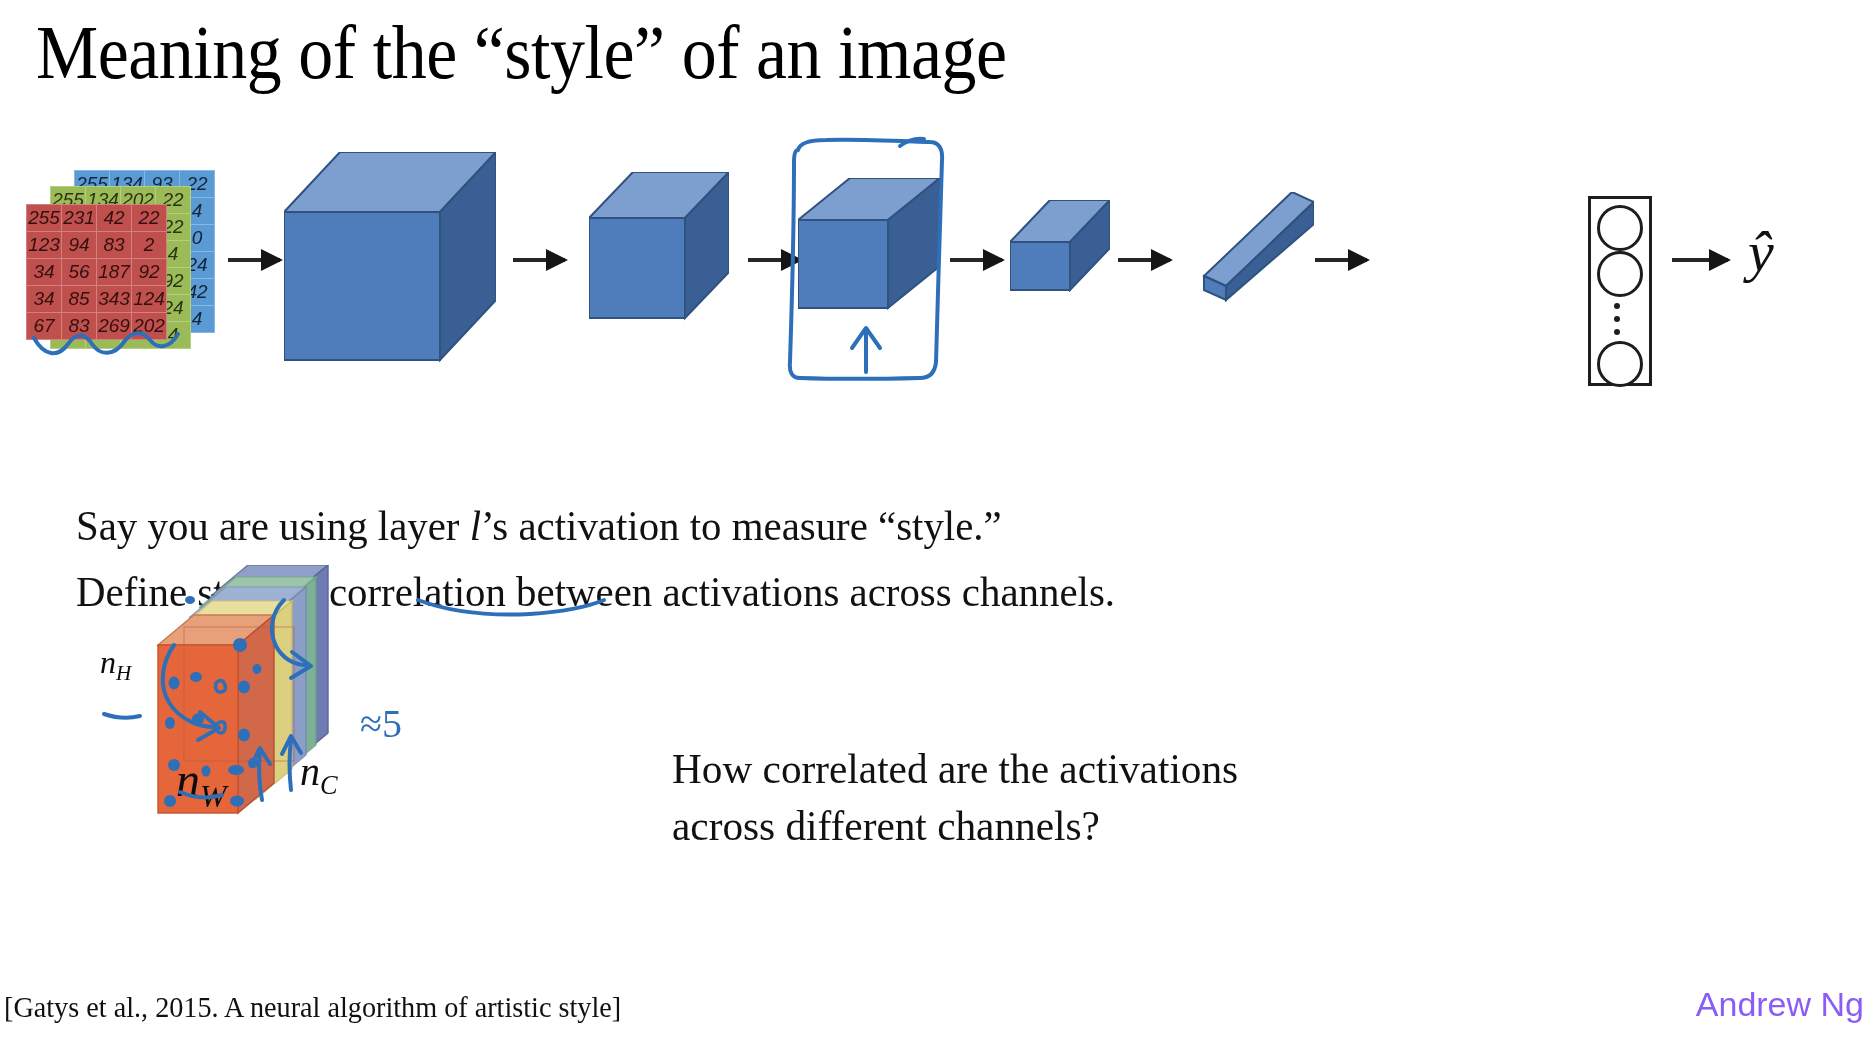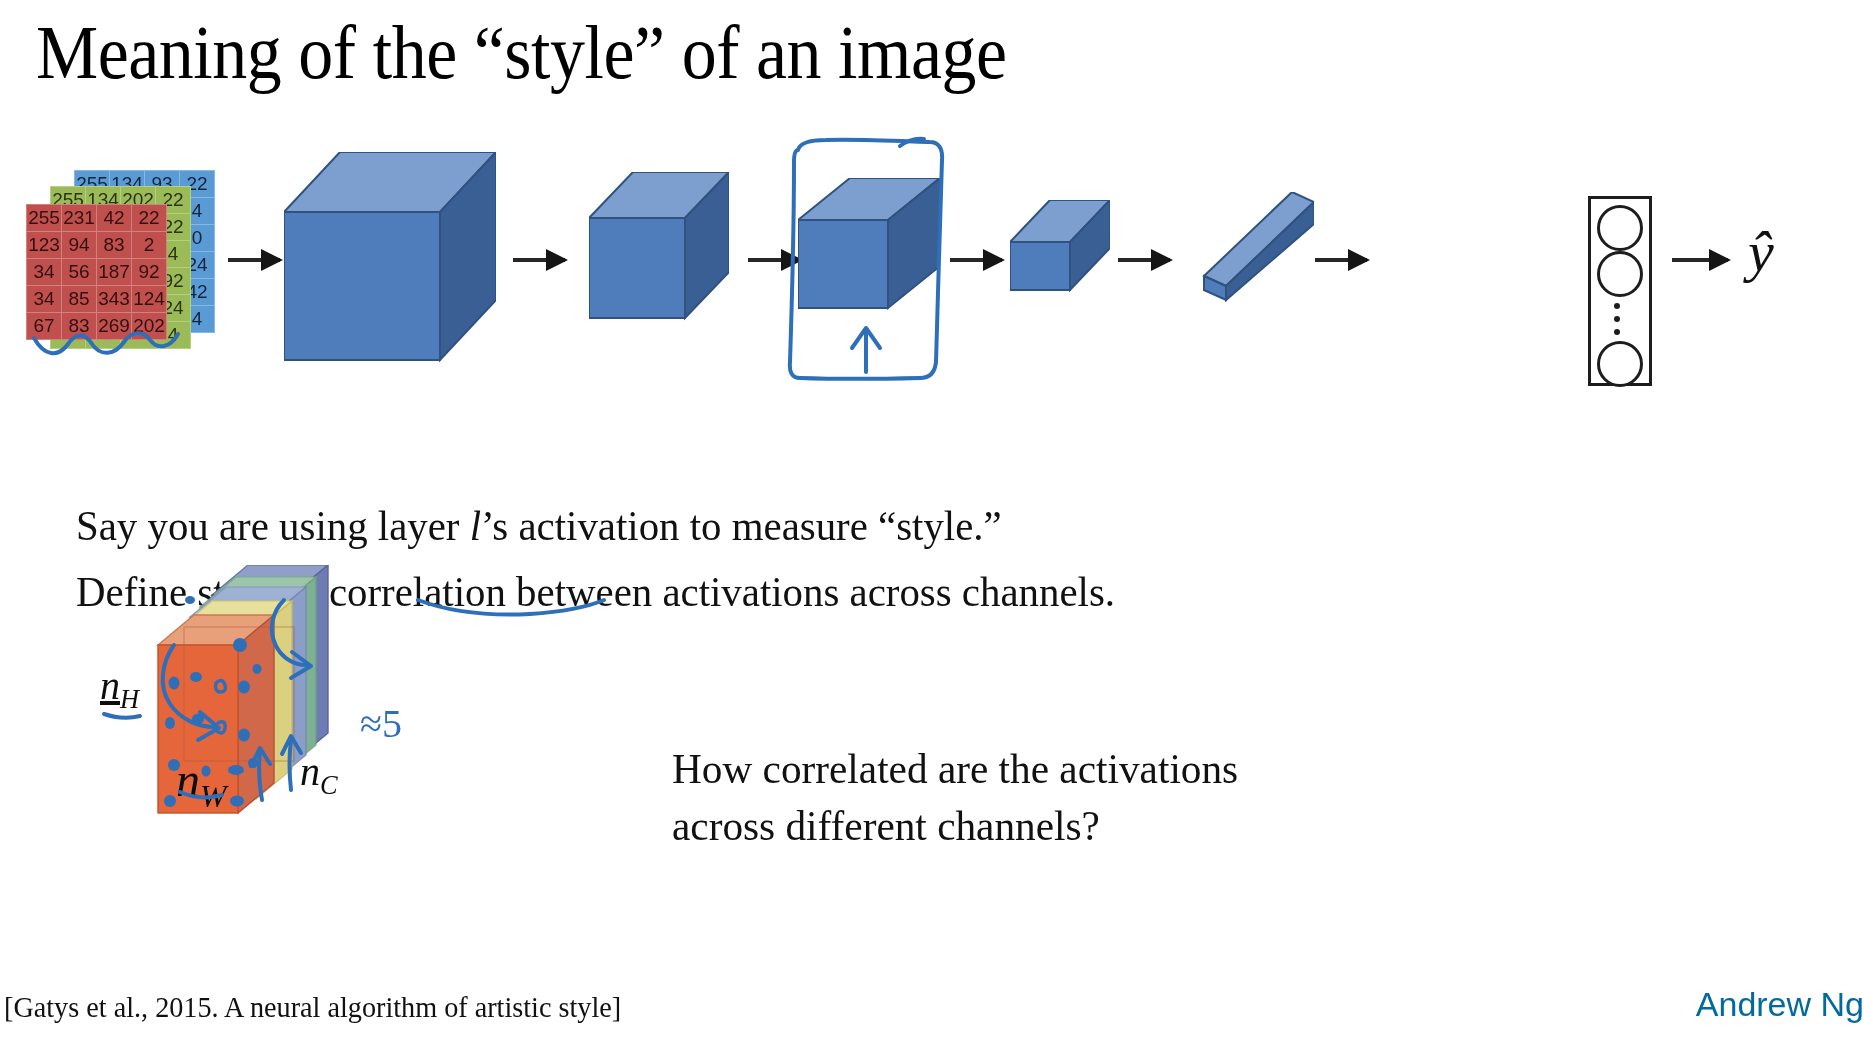--- a/index.html
+++ b/index.html
@@ -50,7 +50,7 @@
   .layer-red   { left: 0px;  top: 34px; background:#c0504d; border:1px solid #a84340; }
   .layer-red td { border:1px solid #d2817f; color:#33100f; }
 
-  .clip-wrap { position:absolute; left:0; top:0; width:200px; height:190px; overflow:hidden; }
+  .clip-wrap { position:absolute; left:0; top:0; width:200px; height:190px; overflow:hidden;font-style:italic; }
 
   
   .box3d { position:absolute; }

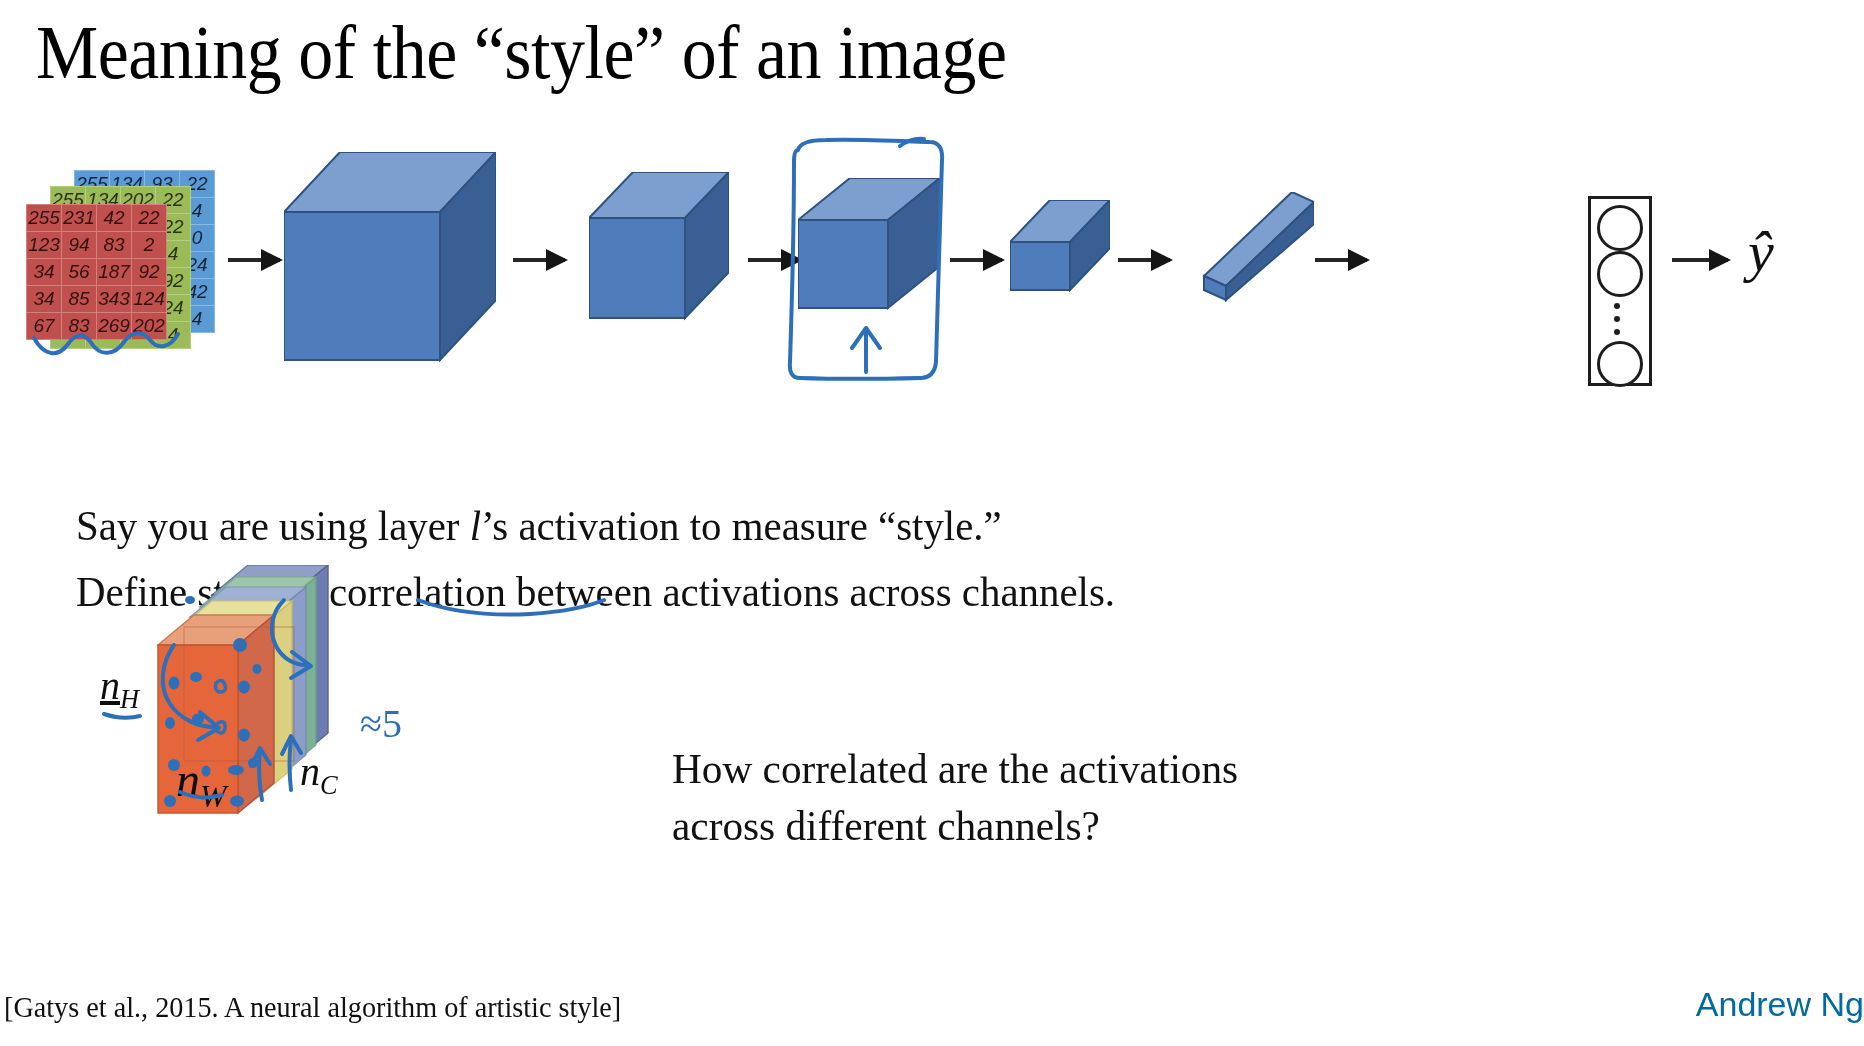--- a/index.html
+++ b/index.html
@@ -379,7 +379,7 @@
   </svg>
 </div>
 
-<div class="abs mathlabel" style="left:100px; top:662px; font-size:40px;text-decoration:underline;">
+<div class="abs mathlabel" style="left:100px; top:644px; font-size:32px;">
   <span>n</span><sub>H</sub>
 </div>
 

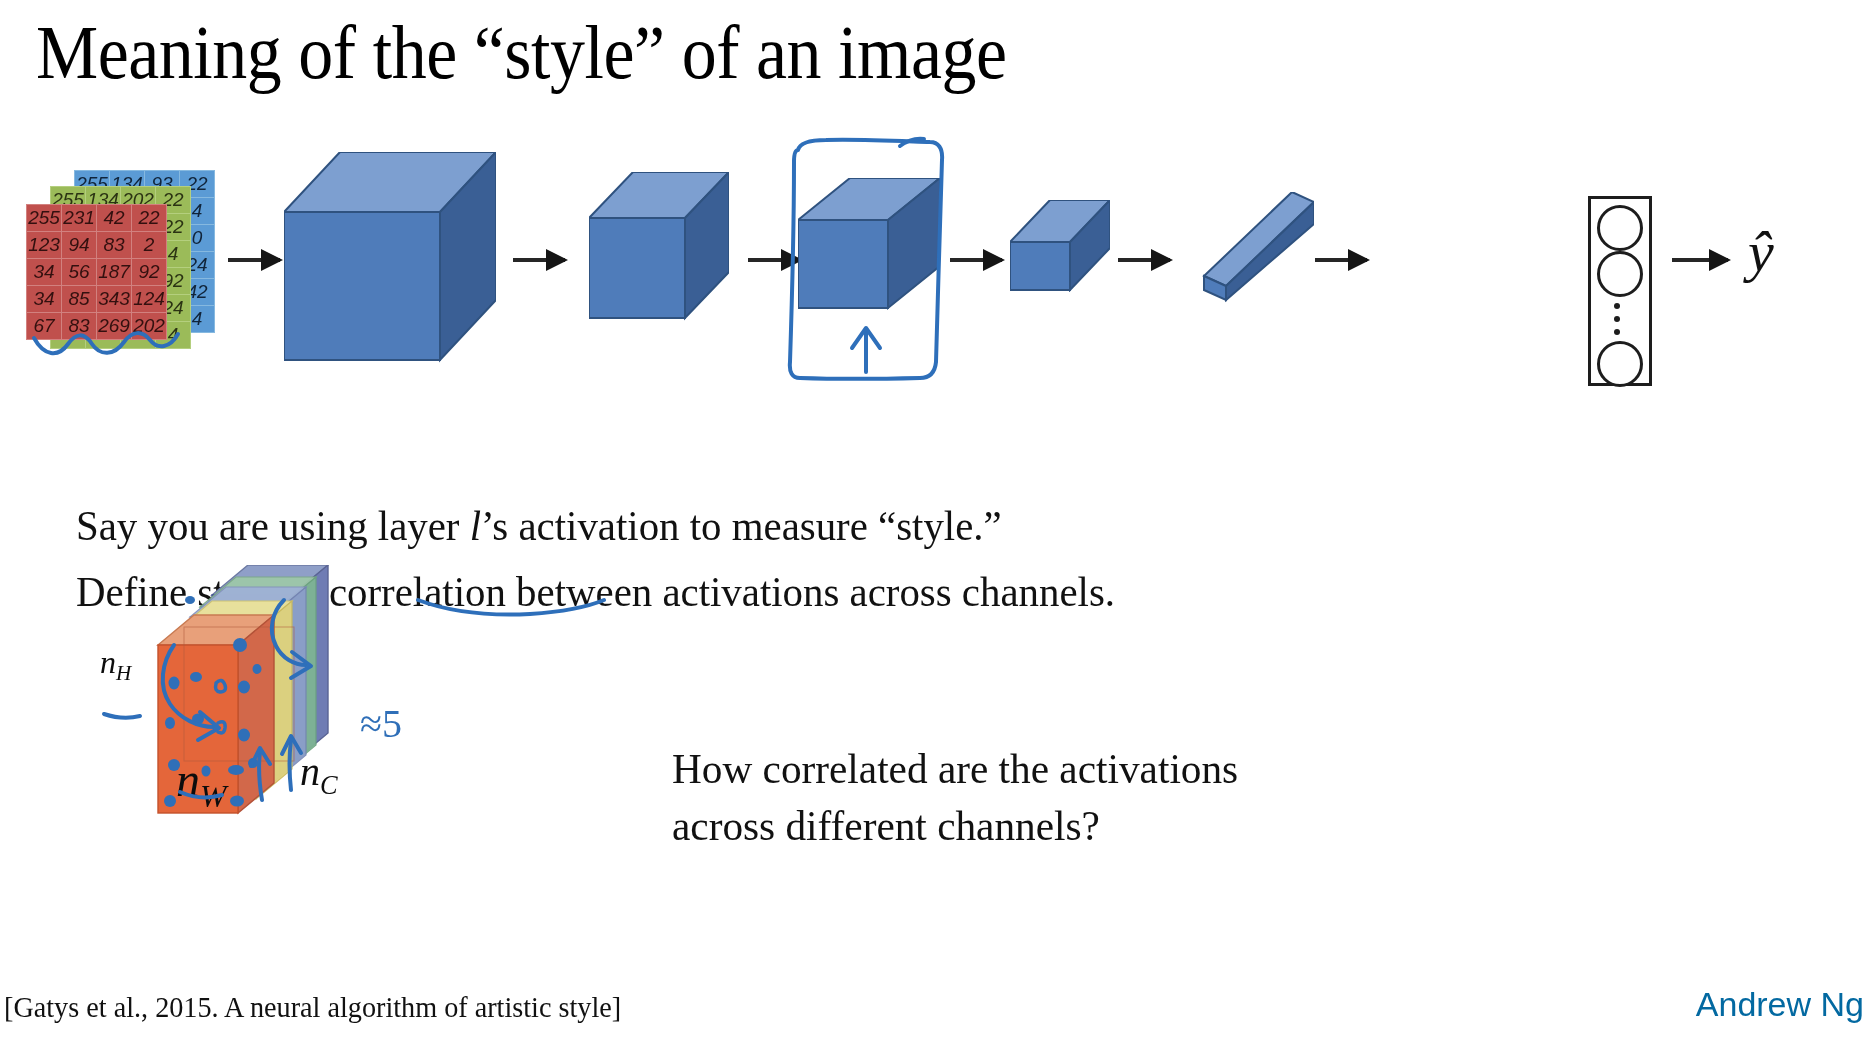--- a/index.html
+++ b/index.html
@@ -98,7 +98,7 @@
     right: 0px; top: 985px;
     font-size: 34px;
     font-family: "Liberation Sans", sans-serif;
-    color:#0369a1;
+    color:#8b5cf6;
     white-space: nowrap;
   }
 

